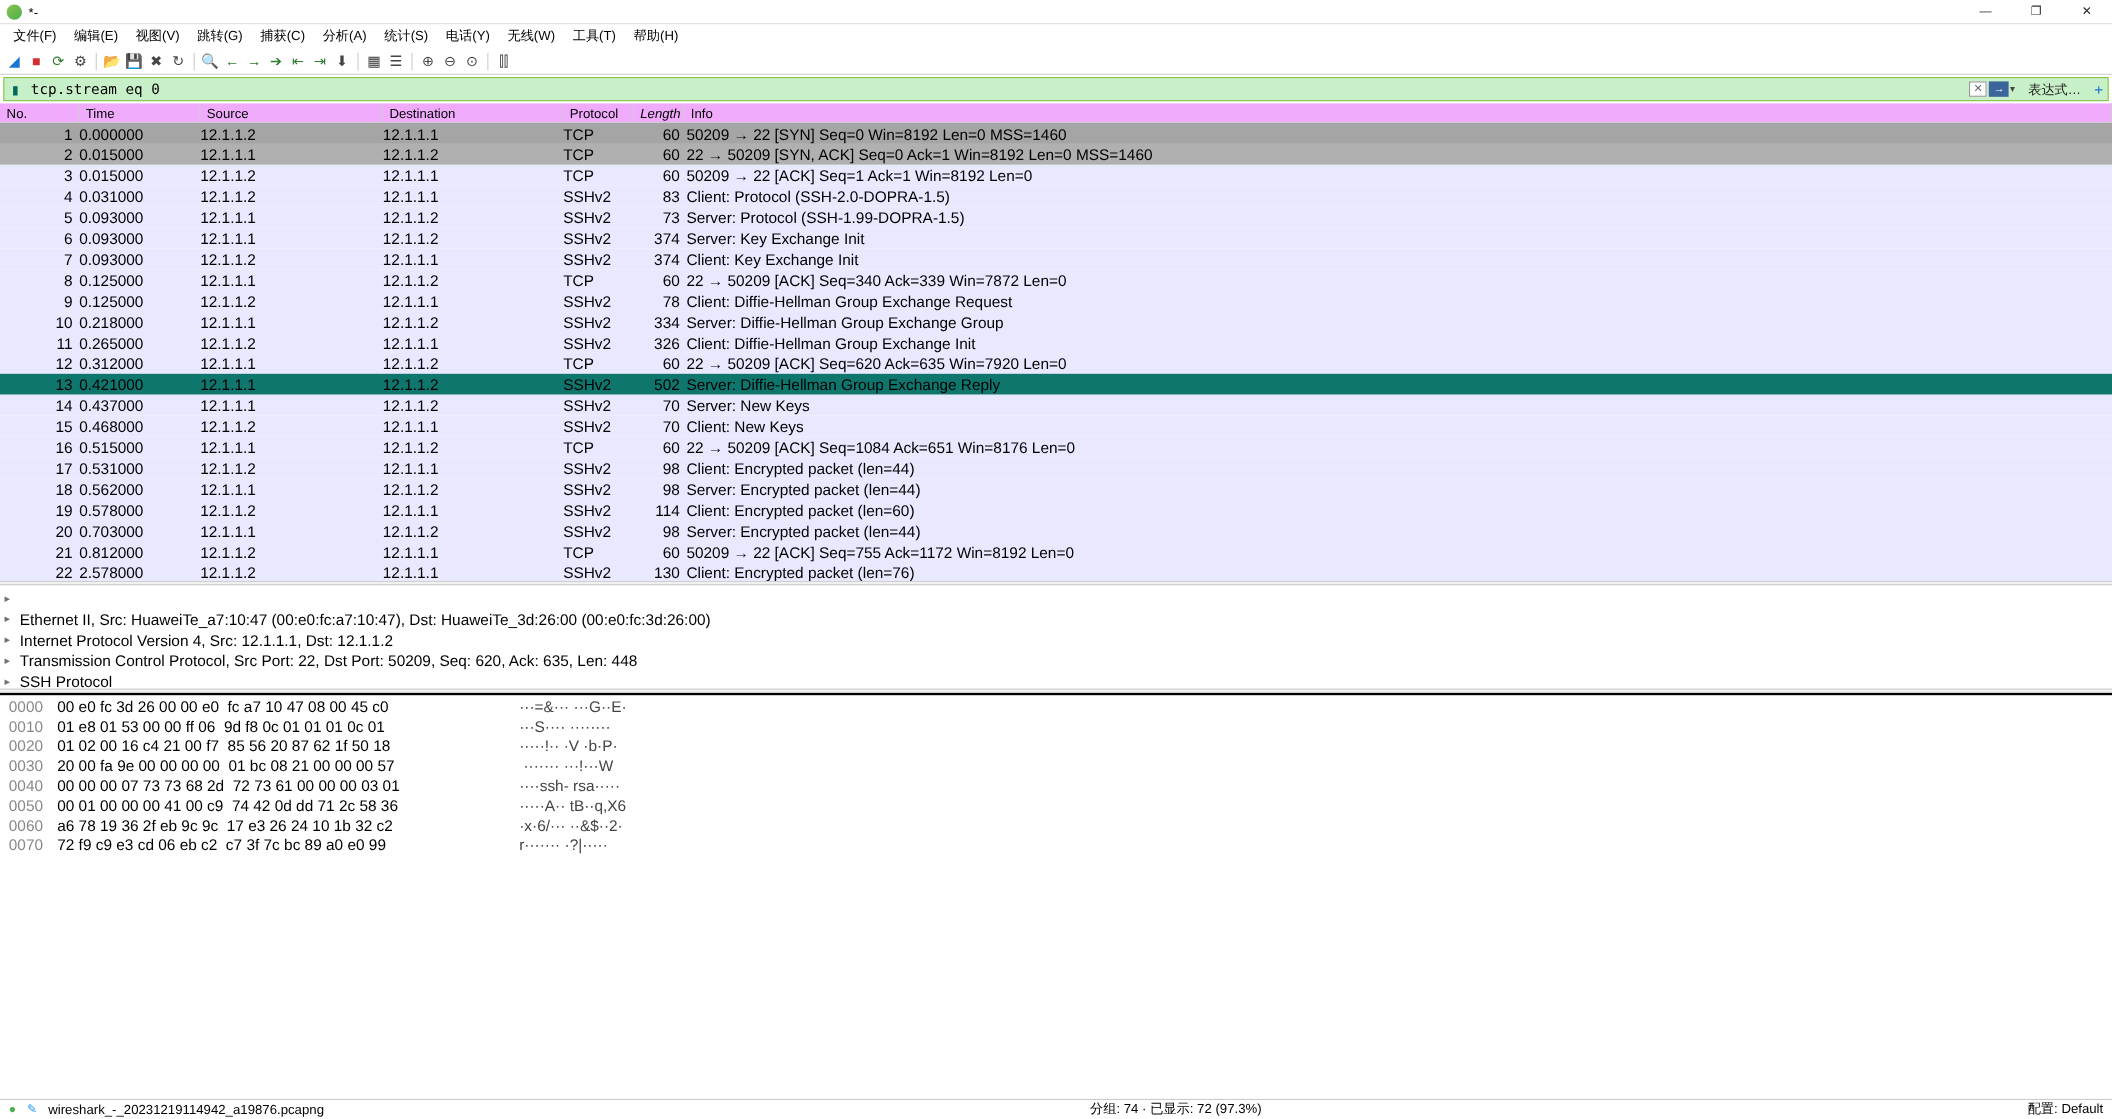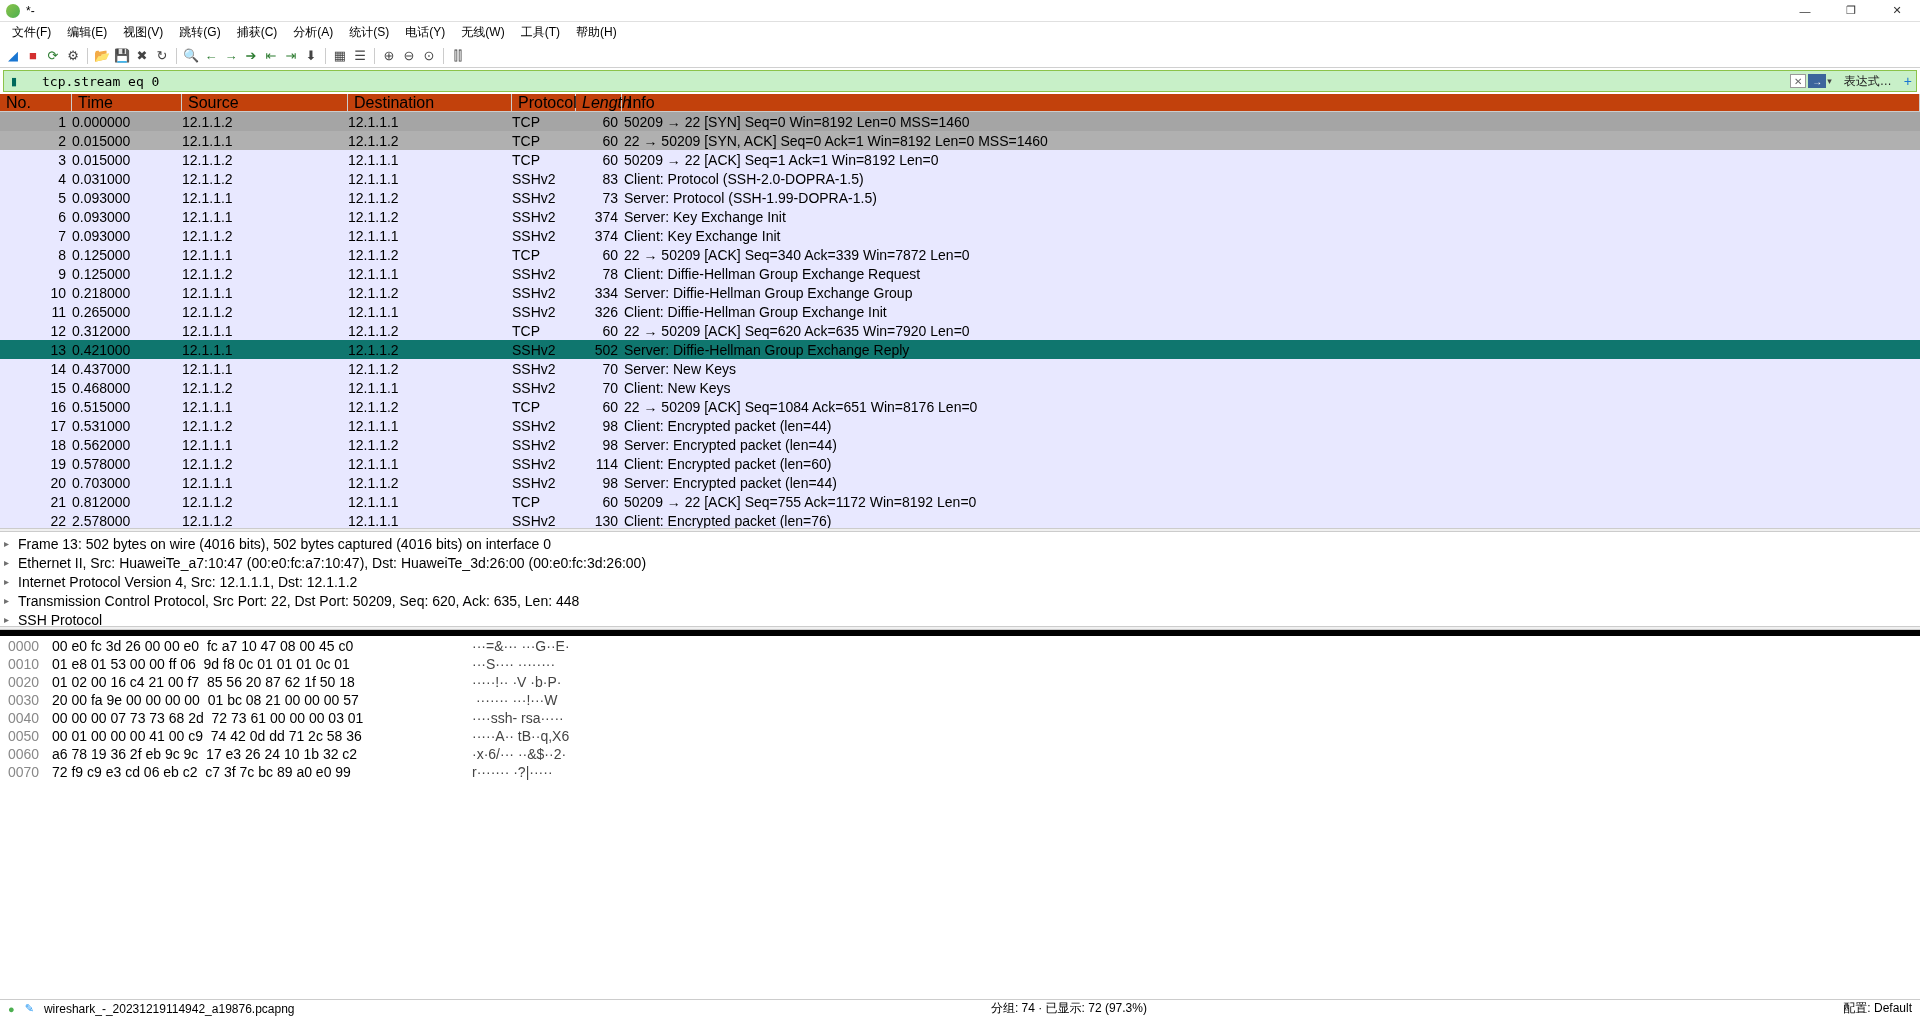--- a/index.html
+++ b/index.html
@@ -19,7 +19,7 @@
 .tsep { width: 1px; height: 16px; background: #ccc; margin: 0 3px; }
 .filter-bar { height: 22px; display: flex; align-items: center; background: #c8f0c8; border: 1px solid #8bc34a; margin: 2px 3px; }
 .filter-icon { width: 16px; height: 16px; display: flex; align-items: center; justify-content: center; color: #00695c; font-size: 11px; margin: 0 2px; }
-.filter-input { flex: 1; border: none; background: transparent; font-family: "Consolas", monospace; font-size: 13px; padding: 0 4px; outline: none; color: #000; margin-left: 14px; }
+.filter-input { flex: 1; border: none; background: transparent; font-family: "Consolas", monospace; font-size: 13px; padding: 0 4px; outline: none; color: #000; }
 .filter-ctl { display: flex; align-items: center; gap: 0; margin-right: 4px; }
 .filter-clear { width: 16px; height: 14px; background: #fff; border: 1px solid #999; color: #666; font-size: 10px; display: flex; align-items: center; justify-content: center; }
 .filter-arrow { width: 18px; height: 14px; background: #3c659c; color: #fff; font-size: 10px; display: flex; align-items: center; justify-content: center; margin-left: 2px; }

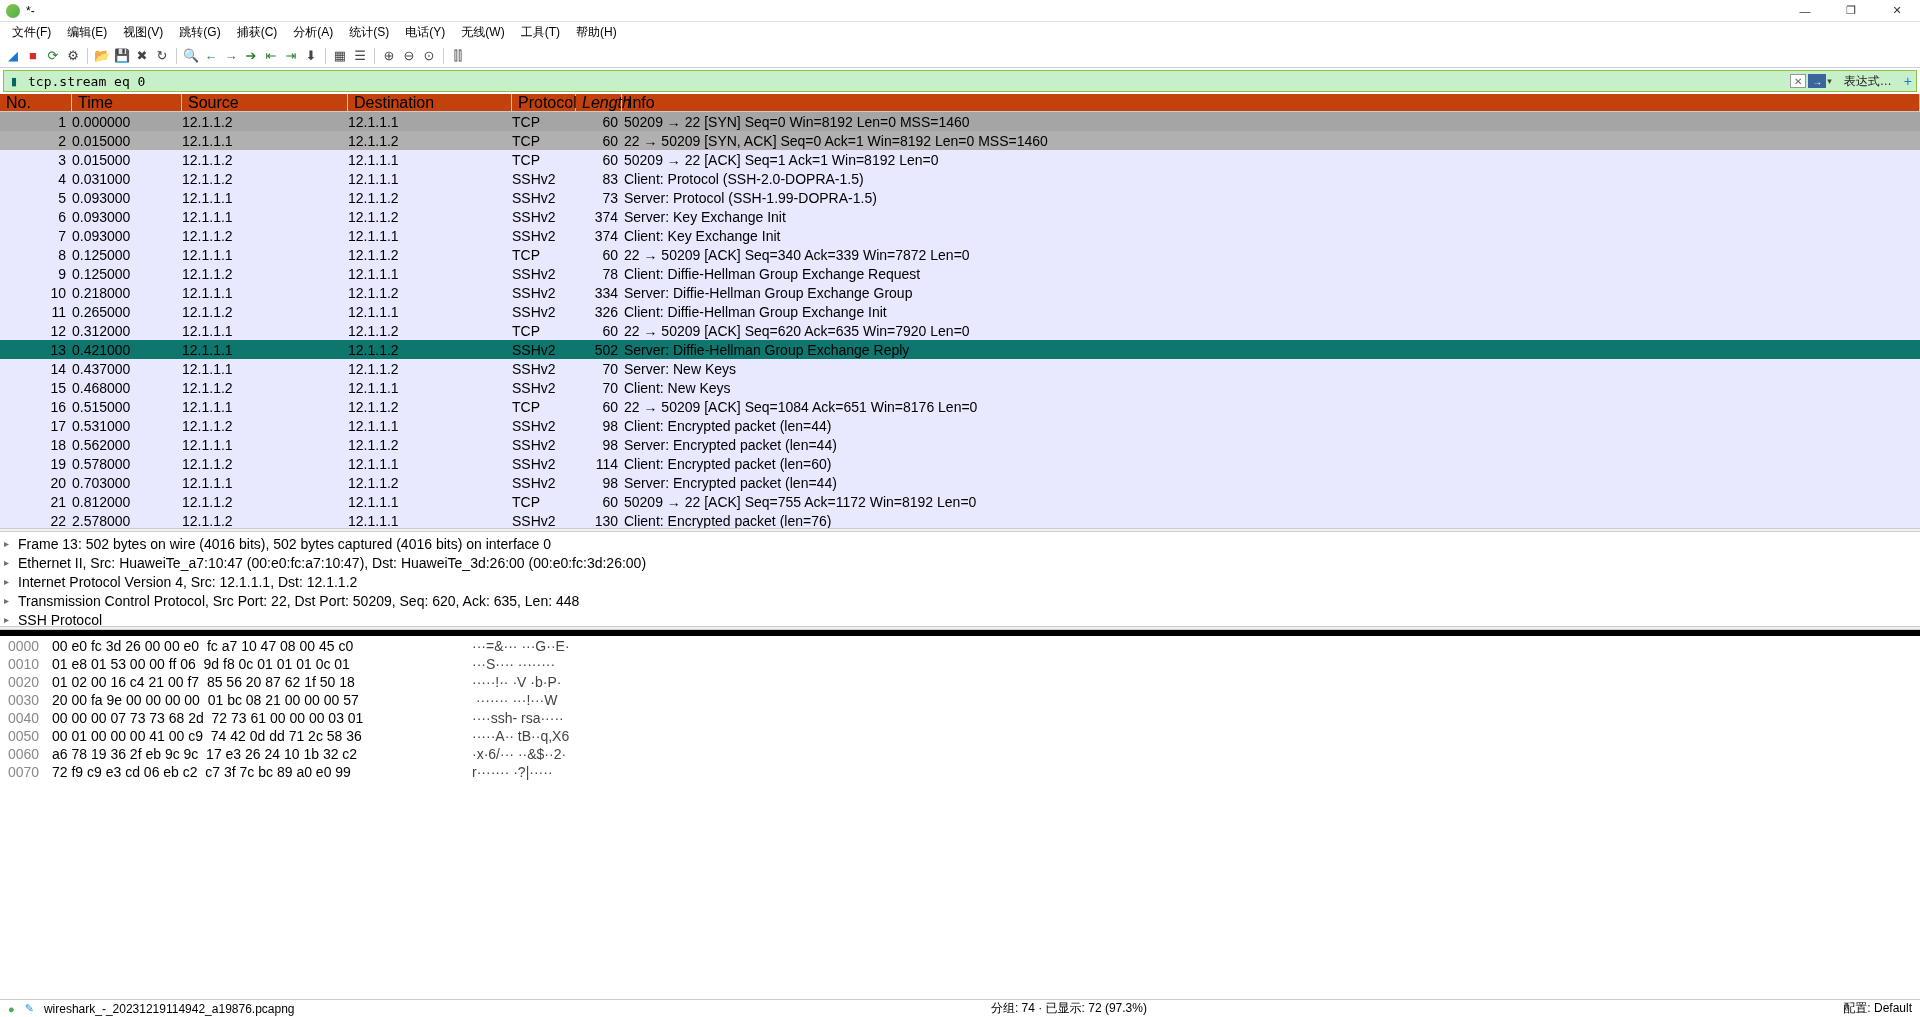--- a/index.html
+++ b/index.html
@@ -26,7 +26,7 @@
 .filter-dd { font-size: 9px; color: #444; margin-left: 1px; }
 .expr-label { font-size: 12px; padding: 0 8px; color: #222; }
 .plus-btn { font-size: 14px; color: #1976d2; padding: 0 4px; }
-.packet-header { height: 18px; display: flex; background: #c2410c; border-bottom: 1px solid #ccc; font-size: 16px; }
+.packet-header { height: 18px; display: flex; background: #f0abfc; border-bottom: 1px solid #ccc; font-size: 12px; }
 .ph-col { border-right: 1px solid #ccc; padding: 1px 6px; display: flex; align-items: center; }
 .c-no { width: 72px; justify-content: flex-start; }
 .c-time { width: 110px; }

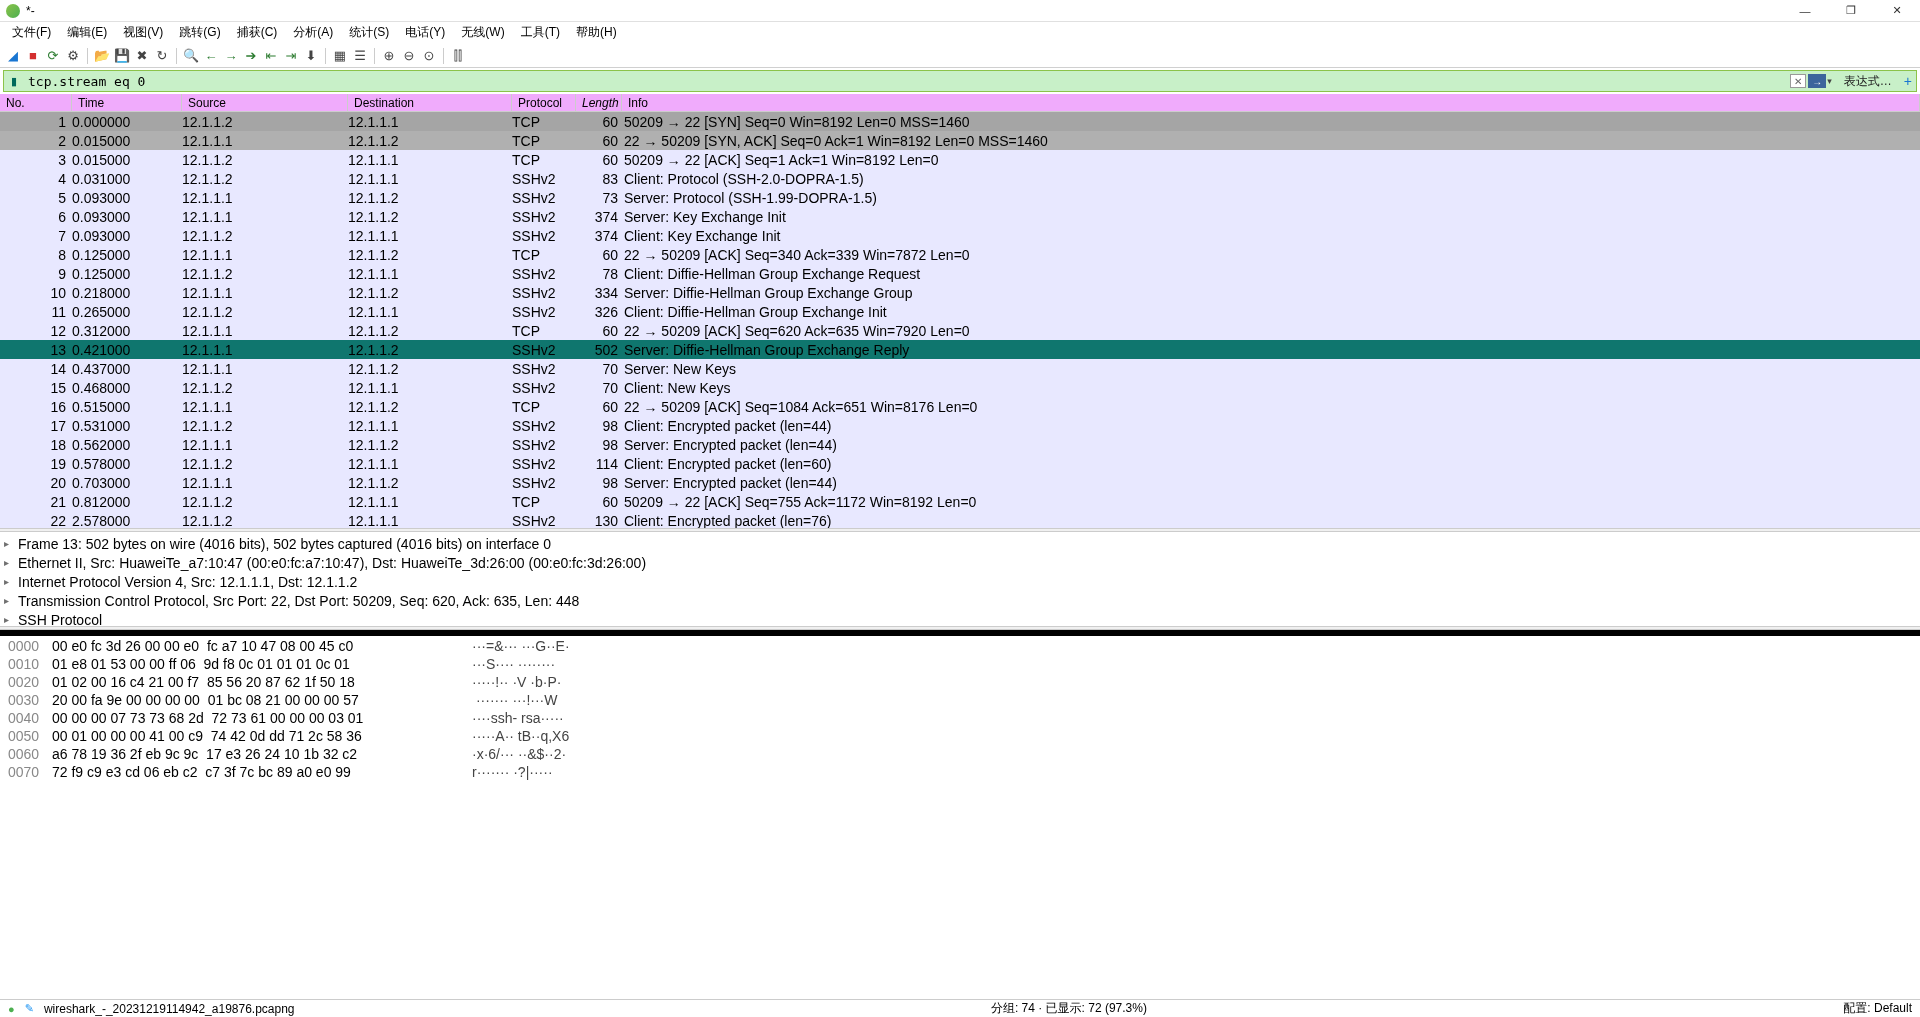--- a/index.html
+++ b/index.html
@@ -172,7 +172,6 @@
 <div class="detail-pane" id="detail-pane">
     <div class="detail-line">
       <span class="tree-toggle">▸</span>
-      <span>Frame 13: 502 bytes on wire (4016 bits), 502 bytes captured (4016 bits) on interface 0</span>
     </div>
     <div class="detail-line">
       <span class="tree-toggle">▸</span>

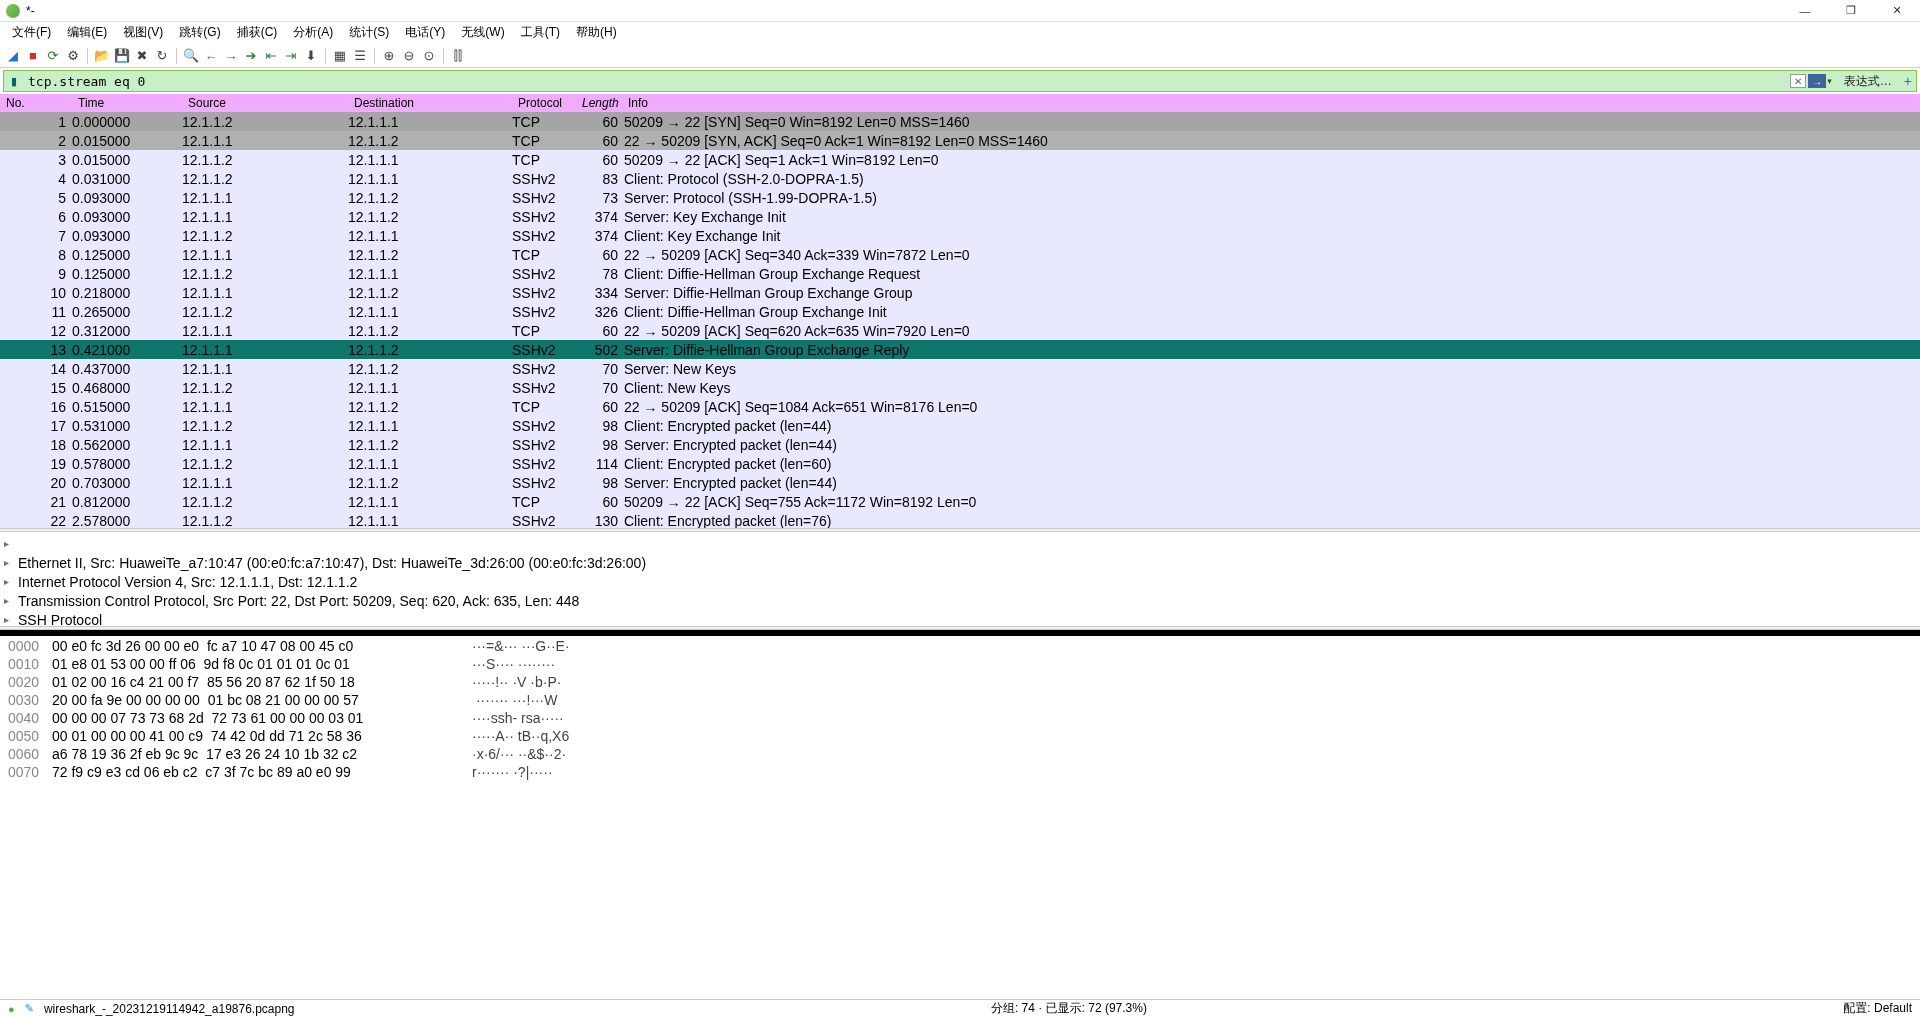--- a/index.html
+++ b/index.html
@@ -53,7 +53,7 @@
 .detail-pane { flex: 0 0 94px; overflow-y: auto; font-family: "Consolas", monospace; font-size: 14px; padding: 2px 0; }
 .detail-line { padding: 0 4px; height: 19px; display: flex; align-items: center; }
 .tree-toggle { width: 14px; color: #707070; font-size: 10px; }
-.hex-pane { flex: 1; overflow-y: auto; font-family: "Consolas", monospace; font-size: 14px; padding: 2px 8px; border-top: 6px solid #000000; }
+.hex-pane { flex: 1; overflow-y: auto; font-family: "Consolas", monospace; font-size: 14px; padding: 2px 8px; border-top: 2px solid #000000; }
 .hex-line { height: 18px; display: flex; white-space: pre; }
 .hex-off { width: 44px; color: #888; }
 .hex-bytes { width: 420px; }

